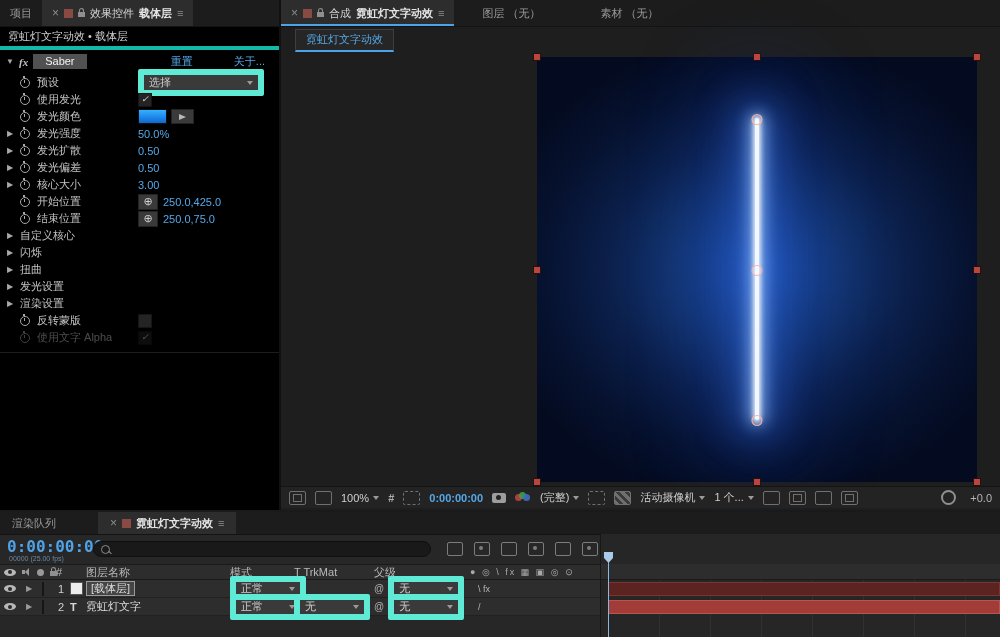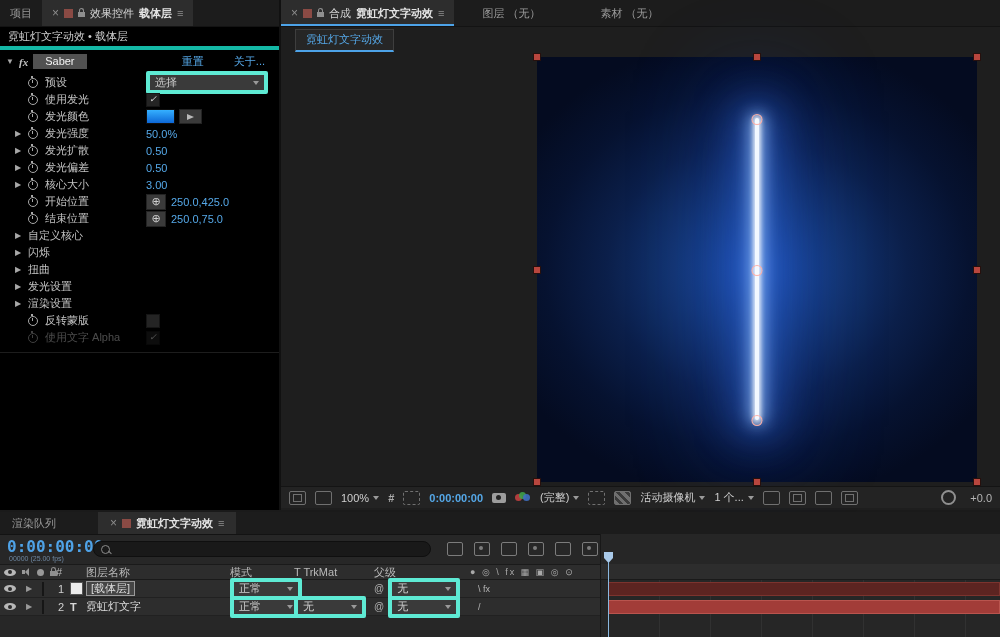--- a/index.html
+++ b/index.html
@@ -25,7 +25,7 @@
   .tw{width:13px;color:#a8a8a8;font-size:8px;flex:none}
   .fx-badge{font-style:italic;font-weight:bold;color:#c2c2c2;margin-right:5px;font-family:"Liberation Serif",serif}
   .fx-name{background:#515151;color:#f2f2f2;padding:1px 12px 2px}
-  .fx-links{margin-left:auto;display:flex;gap:30px;padding-right:8px}
+  .fx-links{margin-left:auto;display:flex;gap:41px;padding-right:8px}
   .link{color:#55a8e8}
   .ec-rows{padding:2px 8px 6px;border-bottom:1px solid #1d1d1d}
   .ec-row{display:flex;align-items:center;height:17px;padding-left:7px}

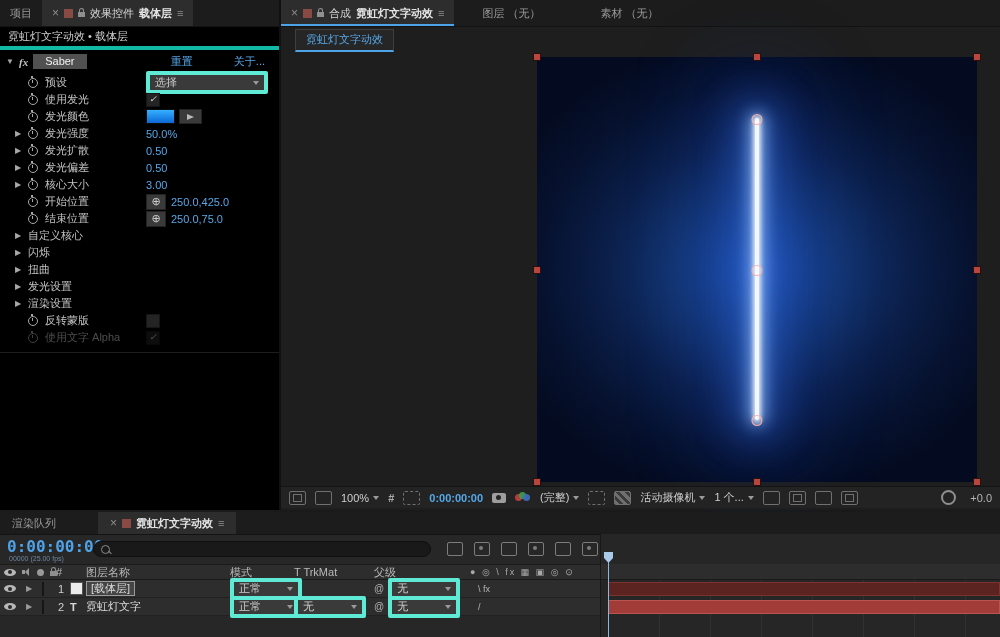--- a/index.html
+++ b/index.html
@@ -27,7 +27,7 @@
   .fx-name{background:#515151;color:#f2f2f2;padding:1px 12px 2px}
   .fx-links{margin-left:auto;display:flex;gap:41px;padding-right:8px}
   .link{color:#55a8e8}
-  .ec-rows{padding:2px 8px 6px;border-bottom:1px solid #1d1d1d}
+  .ec-rows{padding:2px 0 6px;border-bottom:1px solid #1d1d1d}
   .ec-row{display:flex;align-items:center;height:17px;padding-left:7px}
   .c-sw{width:17px;flex:none;display:flex}
   .sw-i{width:8px;height:8px;border:1px solid #a8a8a8;border-radius:50%;position:relative;display:block}

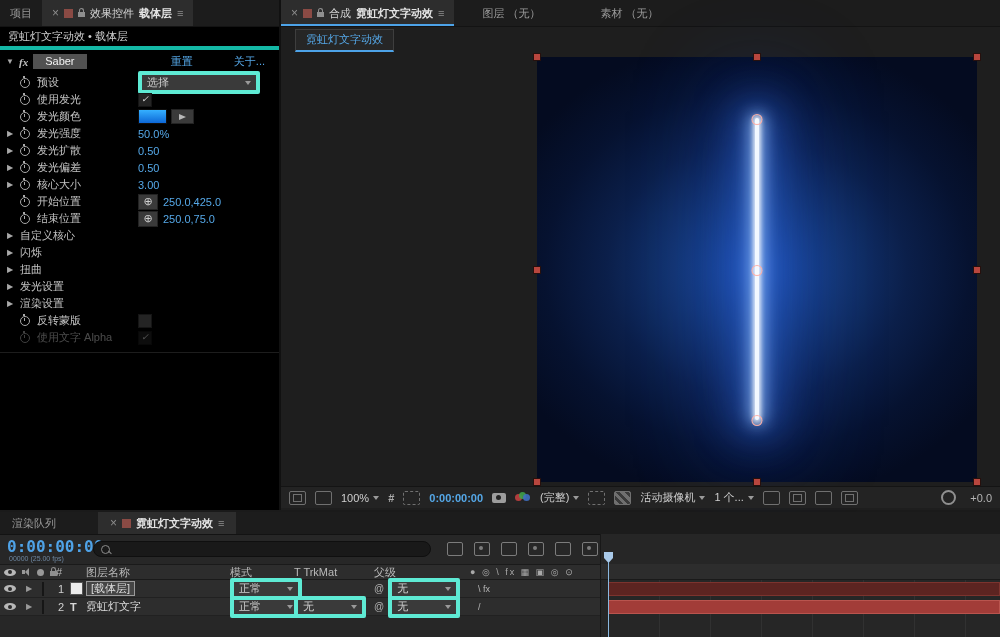--- a/index.html
+++ b/index.html
@@ -36,7 +36,7 @@
   .c-lbl{width:101px;color:#c3c3c3;flex:none;white-space:nowrap;overflow:hidden}
   .grp-lbl{color:#c3c3c3}
   .val{color:#55a8e8}
-  .dd{width:104px;height:15px;background:#3a3a3a;border:4px solid #5eead4;border-radius:2px;display:flex;align-items:center;padding:0 5px;color:#cfcfcf}
+  .dd{width:104px;height:15px;background:#3a3a3a;border:6px solid #5eead4;border-radius:2px;display:flex;align-items:center;padding:0 5px;color:#cfcfcf}
   .dd::after{content:"";width:0;height:0;border-left:3px solid transparent;border-right:3px solid transparent;border-top:4px solid #9a9a9a;margin-left:auto}
   .dd.small{width:54px;height:14px}
   .cb{width:12px;height:12px;background:#242424;border:1px solid #151515;display:flex;align-items:center;justify-content:center;color:#dcdcdc;font-size:9px;line-height:1}

